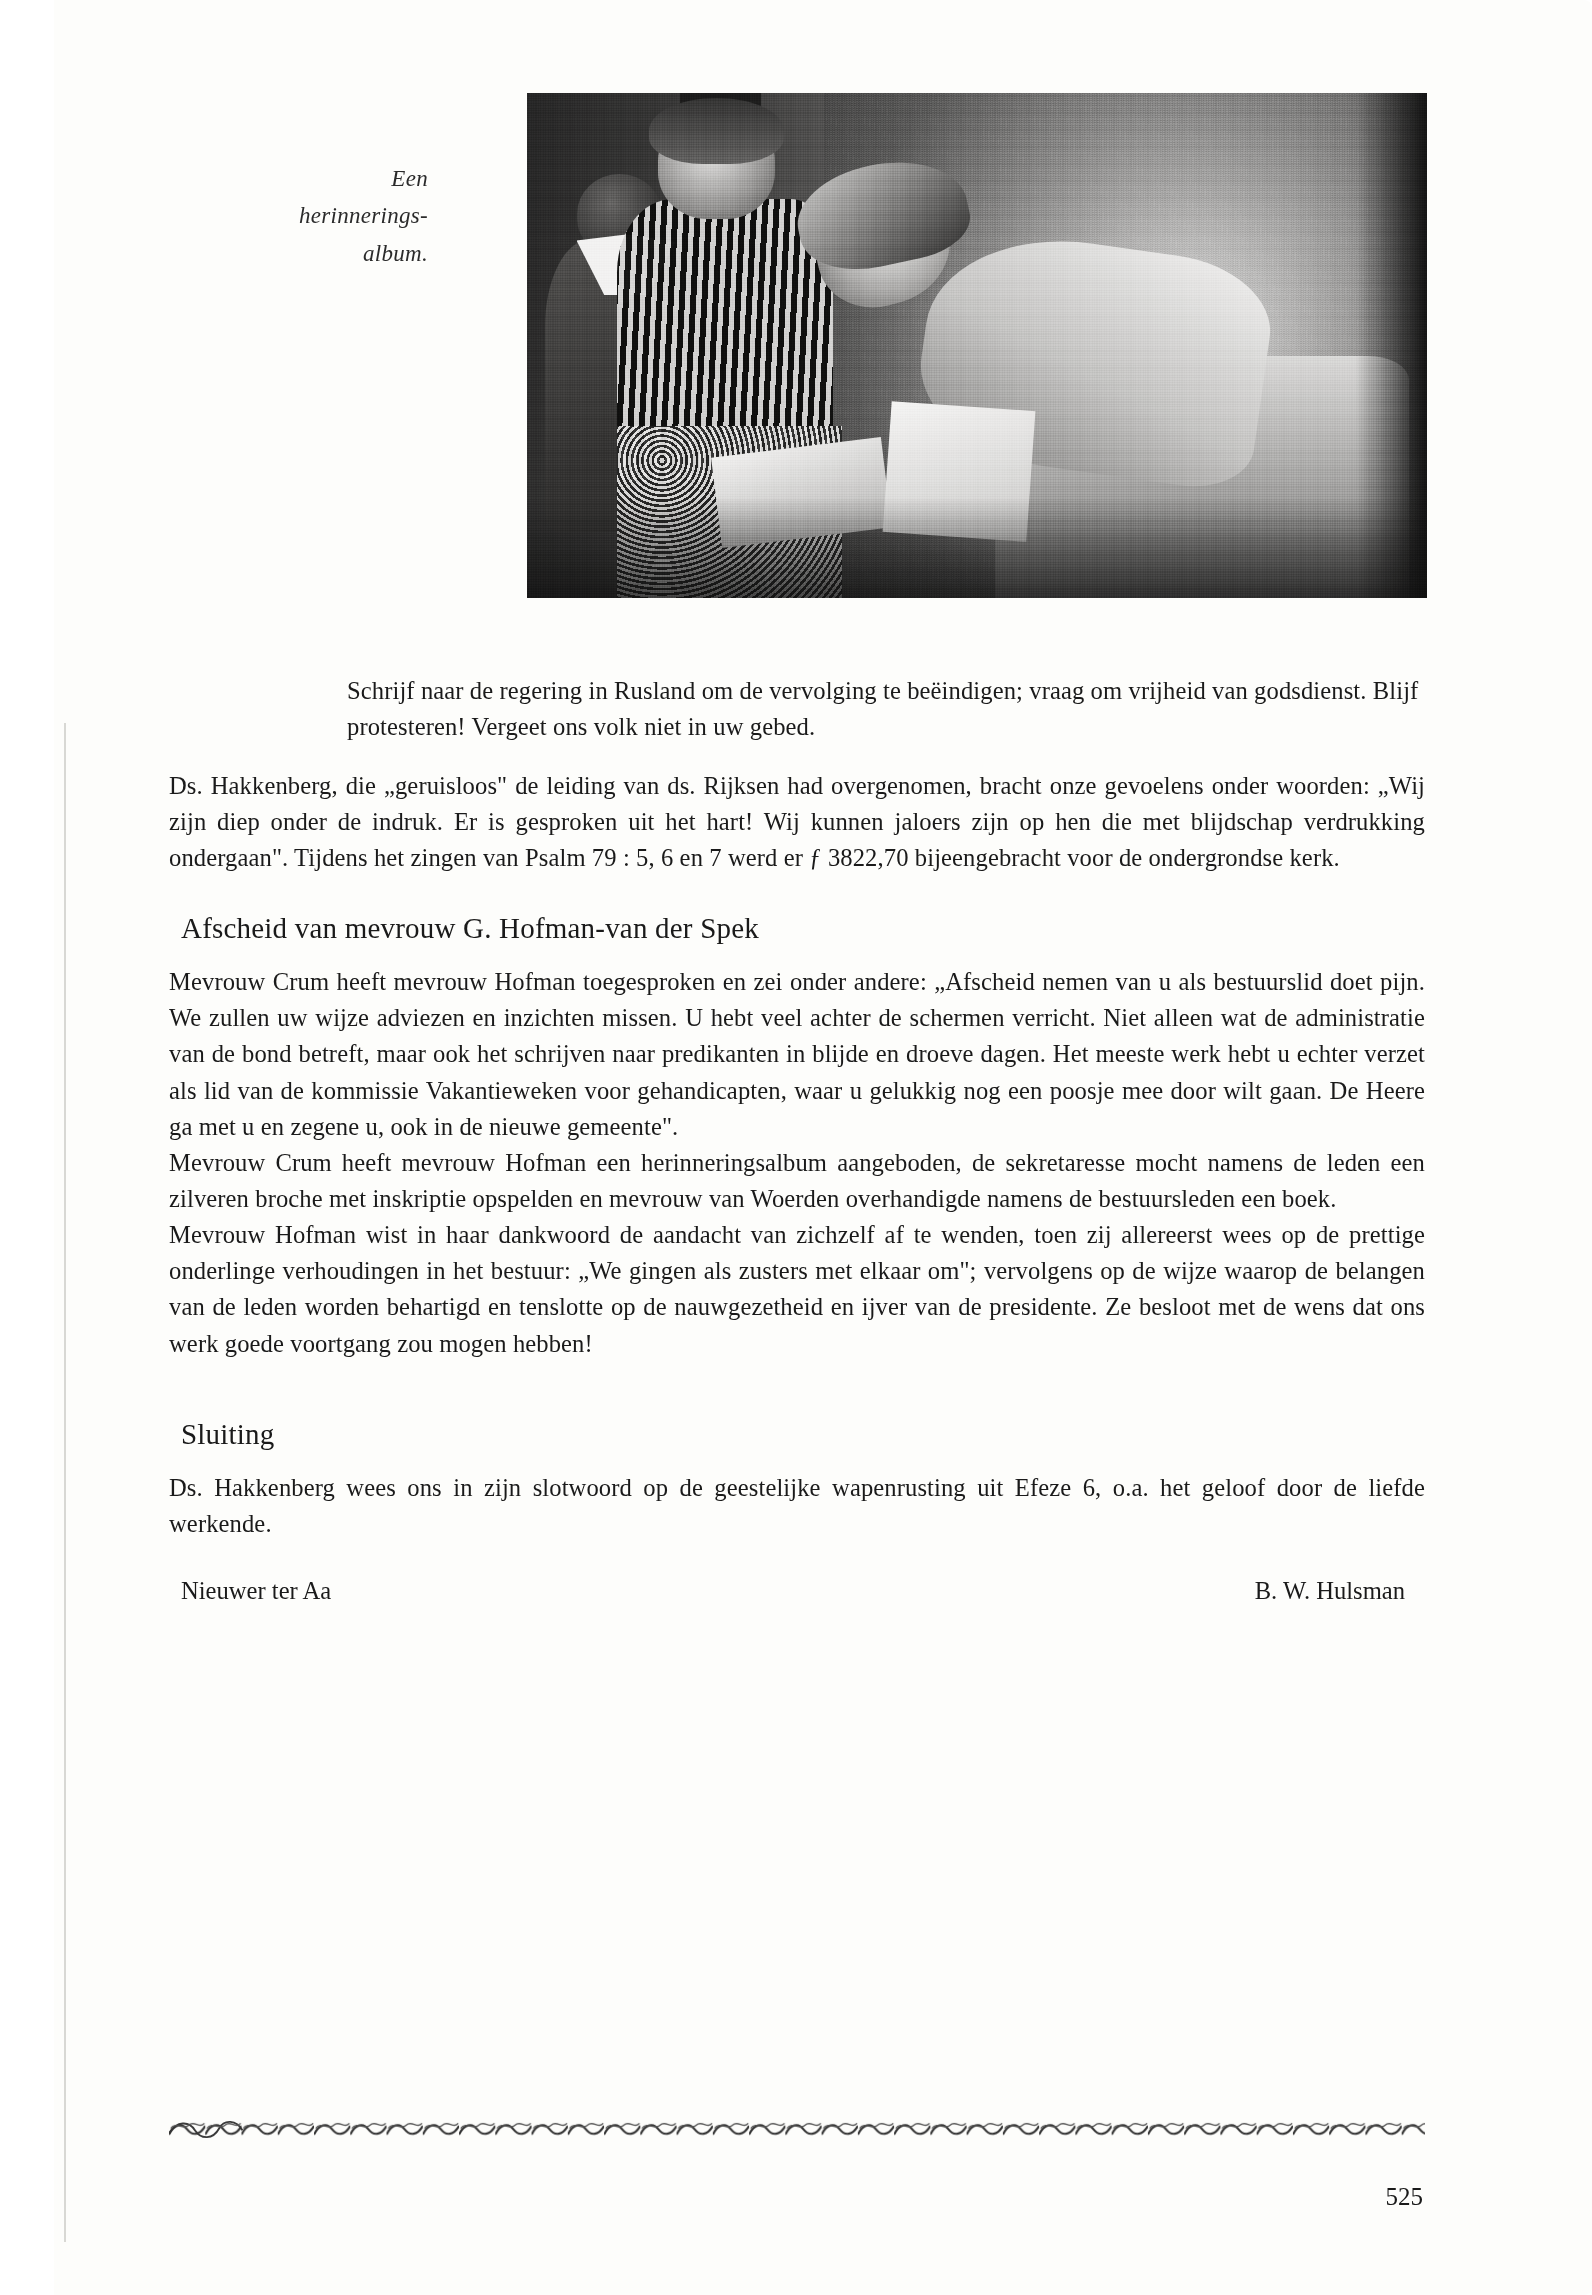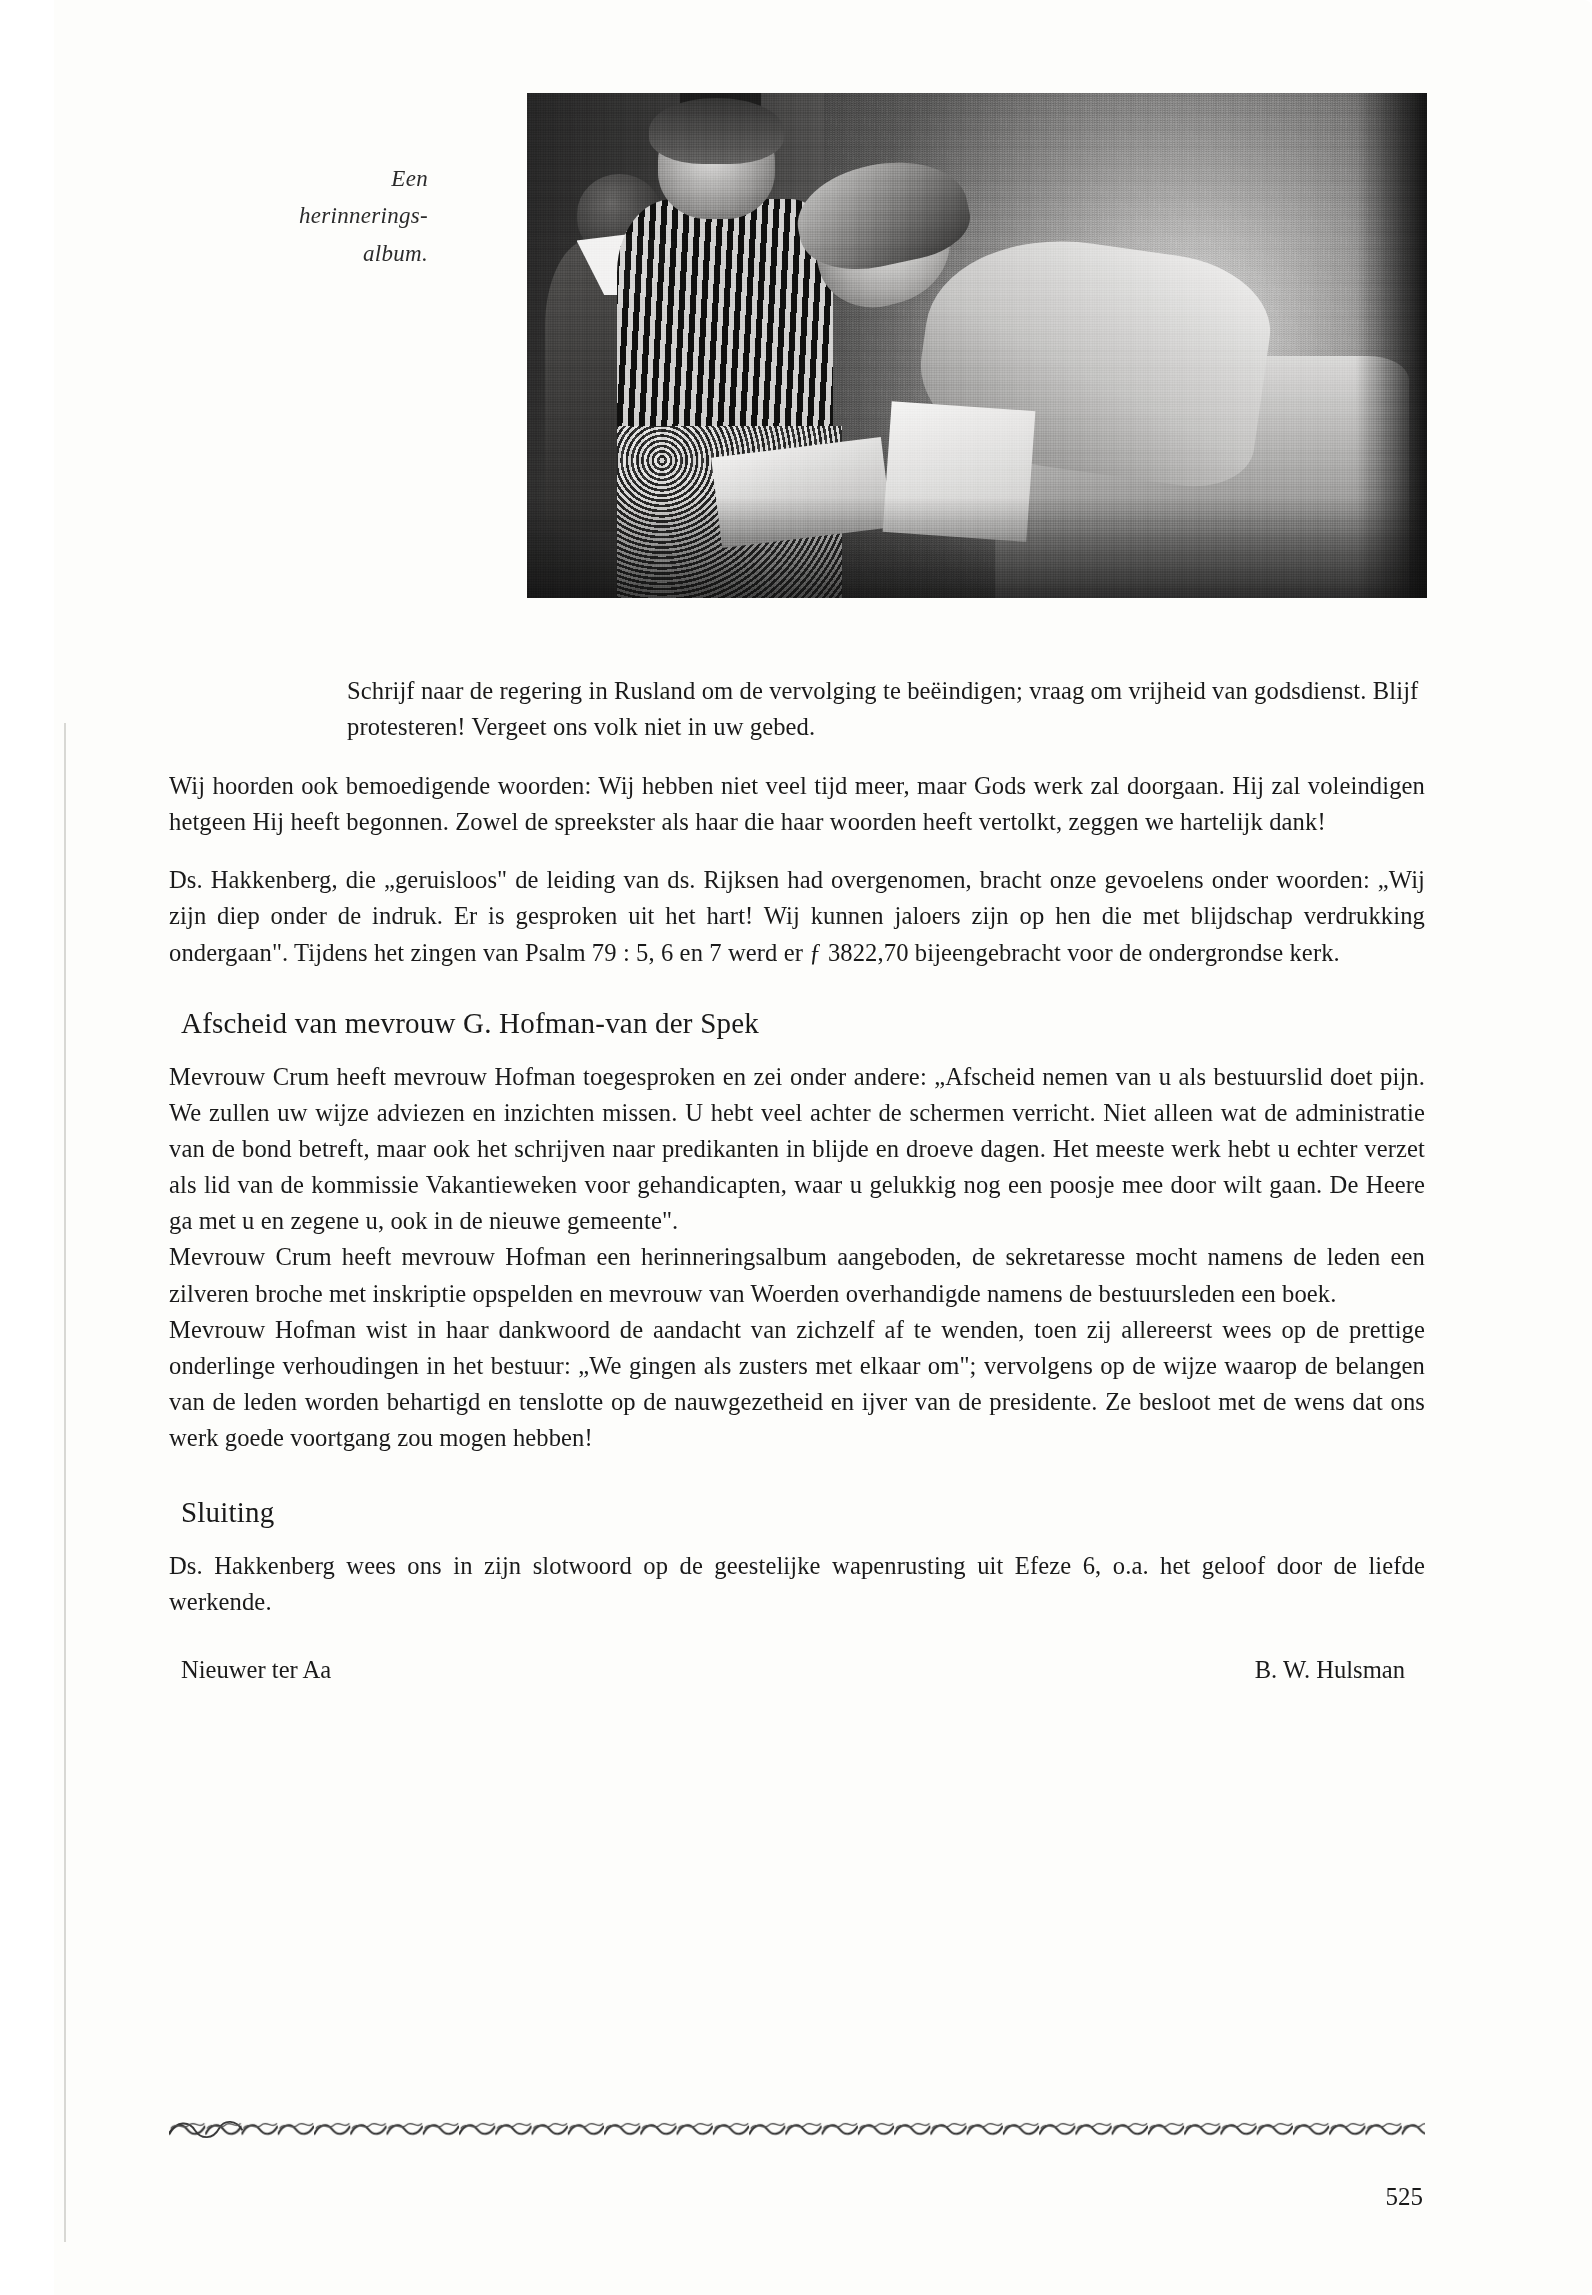--- a/index.html
+++ b/index.html
@@ -306,7 +306,6 @@
 
     <p class="indented">Schrijf naar de regering in Rusland om de vervolging te beëindigen; vraag om vrijheid van godsdienst. Blijf protesteren! Vergeet ons volk niet in uw gebed.</p>
 
-    <p>Wij hoorden ook bemoedigende woorden: Wij hebben niet veel tijd meer, maar Gods werk zal doorgaan. Hij zal voleindigen hetgeen Hij heeft begonnen. Zowel de spreekster als haar die haar woorden heeft vertolkt, zeggen we hartelijk dank!</p>
     <p>Ds. Hakkenberg, die „geruisloos" de leiding van ds. Rijksen had overgenomen, bracht onze gevoelens onder woorden: „Wij zijn diep onder de indruk. Er is gesproken uit het hart! Wij kunnen jaloers zijn op hen die met blijdschap verdrukking ondergaan". Tijdens het zingen van Psalm 79 : 5, 6 en 7 werd er ƒ 3822,70 bijeengebracht voor de ondergrondse kerk.</p>
 
     <h2>Afscheid van mevrouw G. Hofman-van der Spek</h2>

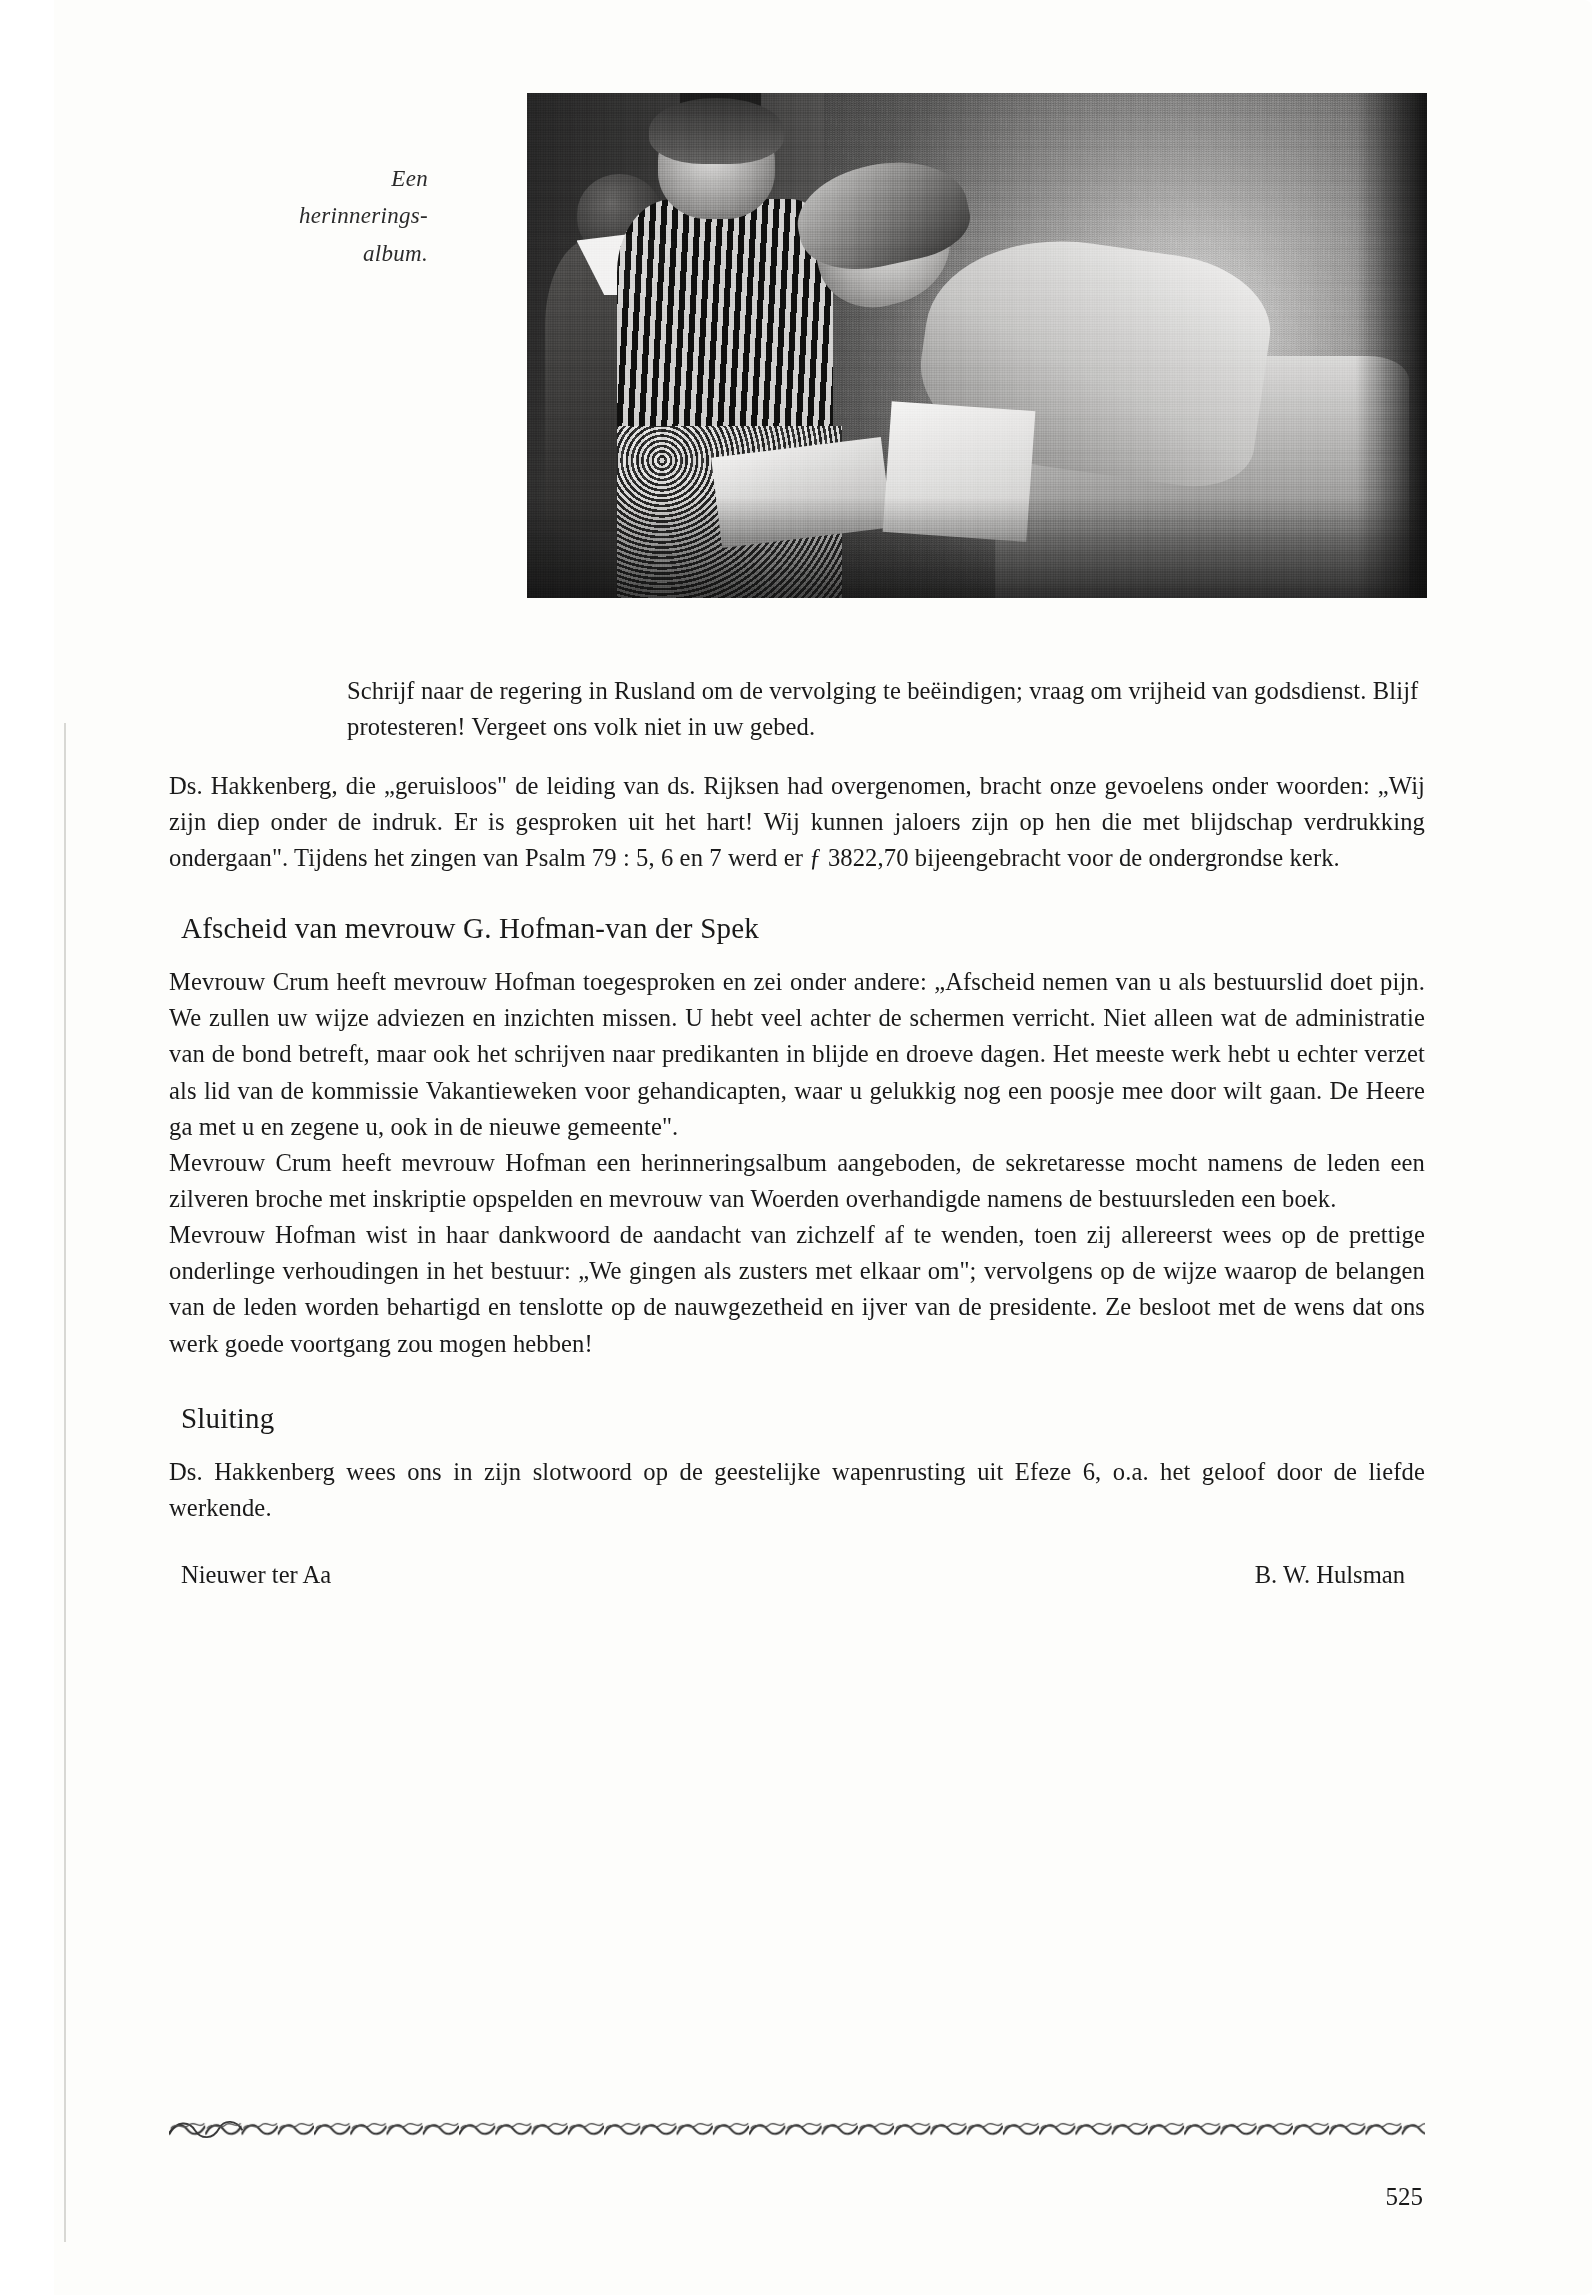--- a/index.html
+++ b/index.html
@@ -238,7 +238,7 @@
     margin: 36px 0 19px 12px;
     letter-spacing: 0.2px;
   }
-  h2.second { margin-top: 40px; }
+  h2.second { margin-top: 56px; }
   .no-gap { margin-bottom: 0; }
 
   .signature-row {

